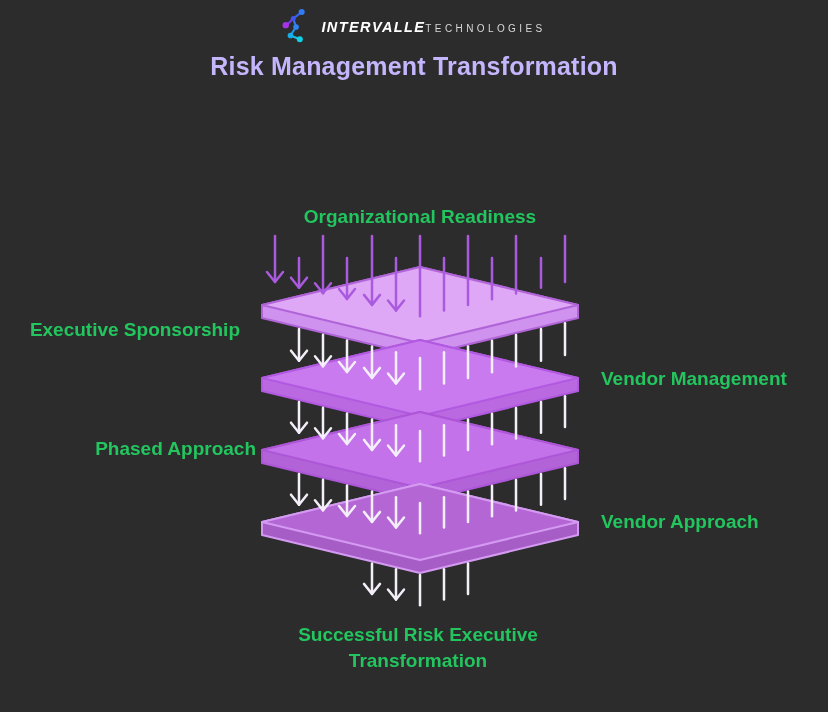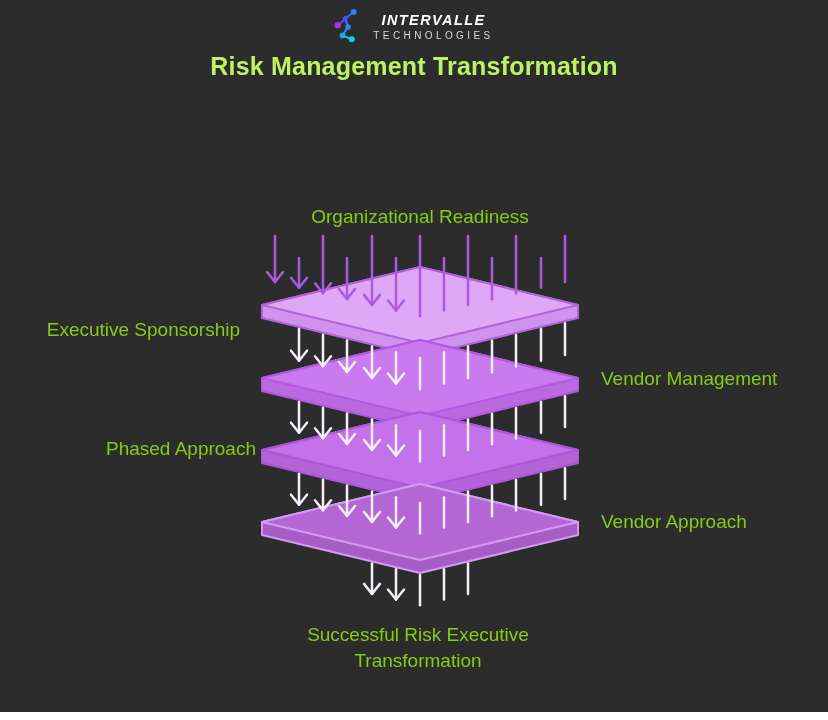--- a/index.html
+++ b/index.html
@@ -12,7 +12,7 @@
     position:absolute;top:6px;left:0;right:0;
     display:flex;justify-content:center;align-items:center;gap:9px;
   }
-  .brand-text{display:flex;flex-direction:column;align-items:center;}
+  .brand-text{display:flex;flex-direction:row;align-items:center;}
   .brand-name{
     color:#ffffff;font-size:14.5px;font-weight:700;font-style:italic;
     letter-spacing:1.4px;line-height:1;

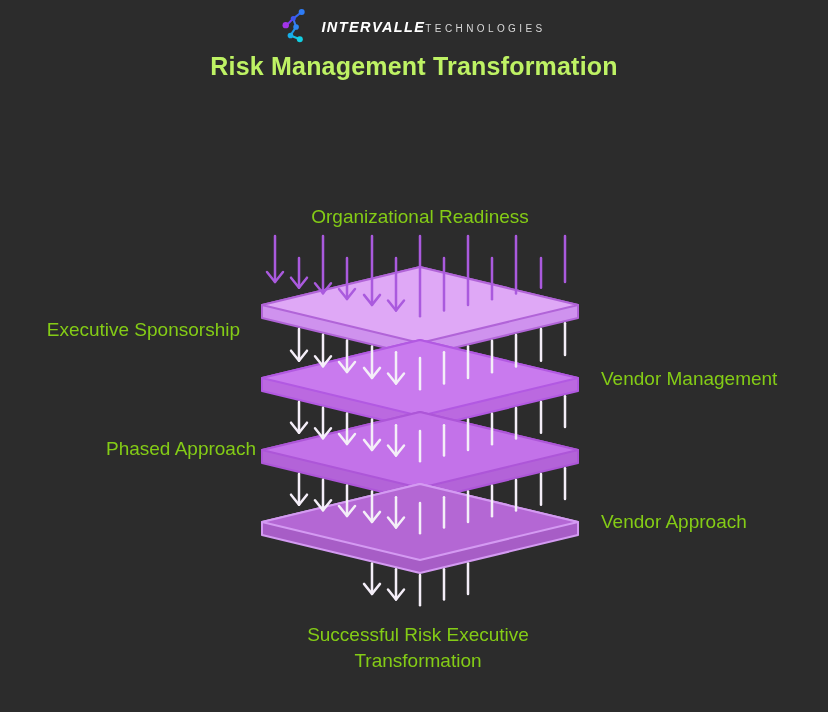--- a/index.html
+++ b/index.html
@@ -24,7 +24,7 @@
   .page-title{
     position:absolute;top:66px;left:0;right:0;margin:0;
     transform:translateY(-50%);
-    text-align:center;color:#bef264;font-size:25px;font-weight:700;
+    text-align:center;color:#c4b5fd;font-size:25px;font-weight:700;
     letter-spacing:0.2px;
   }
   .diagram-svg{position:absolute;left:0;top:0;pointer-events:none;}

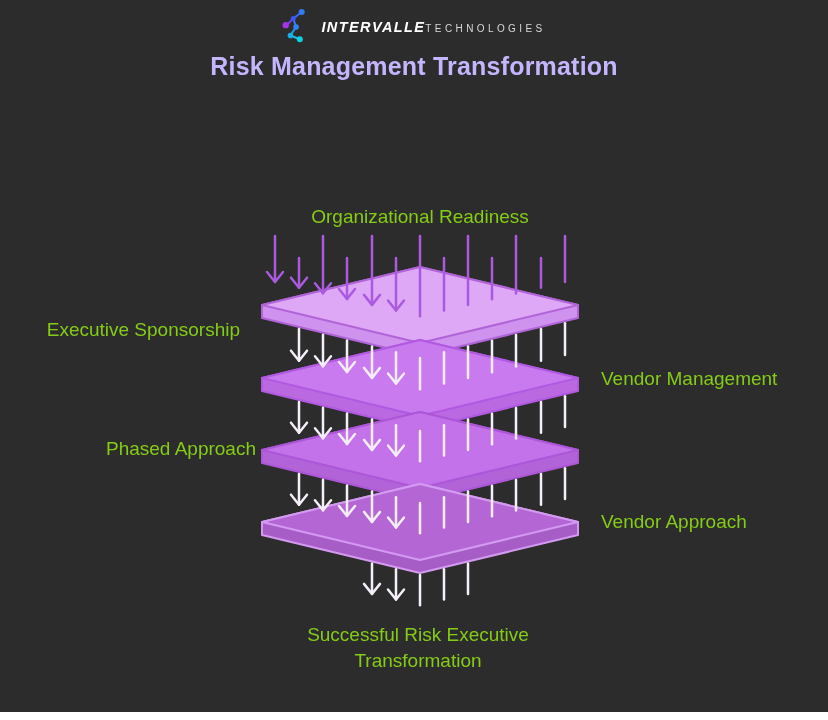--- a/index.html
+++ b/index.html
@@ -29,7 +29,7 @@
   }
   .diagram-svg{position:absolute;left:0;top:0;pointer-events:none;}
   .label{
-    position:absolute;color:#84cc16;font-size:19px;font-weight:400;
+    position:absolute;color:#22c55e;font-size:19px;font-weight:700;
     transform:translateY(-50%);white-space:nowrap;line-height:1.35;
   }
   .label.center{text-align:center;white-space:normal;}

